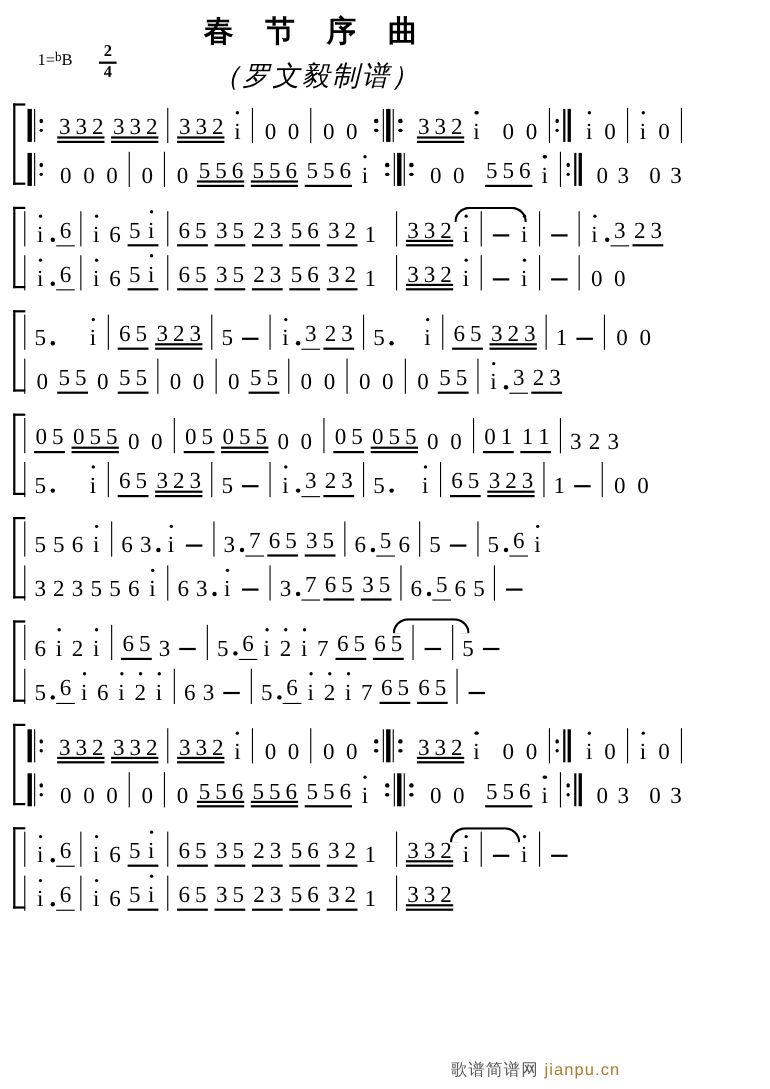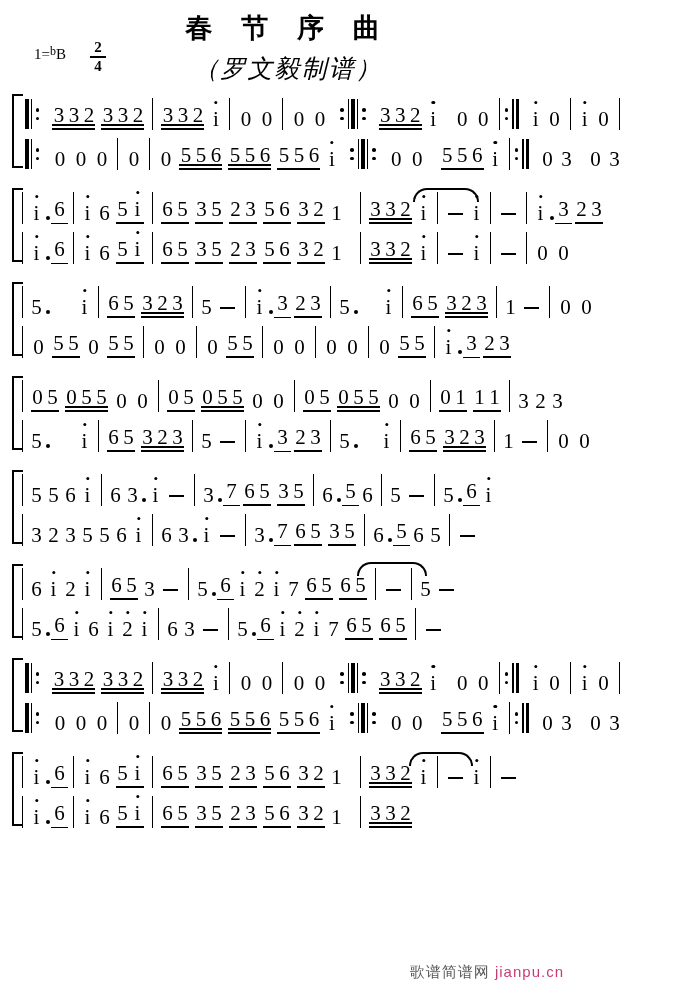--- a/index.html
+++ b/index.html
@@ -217,7 +217,7 @@
     letter-spacing: 1px;
     opacity: 0.85;
   }
-  .watermark .blue { color: #be185d; }
+  .watermark .blue { color: #a16207; }
 </style>
 </head>
 <body>

